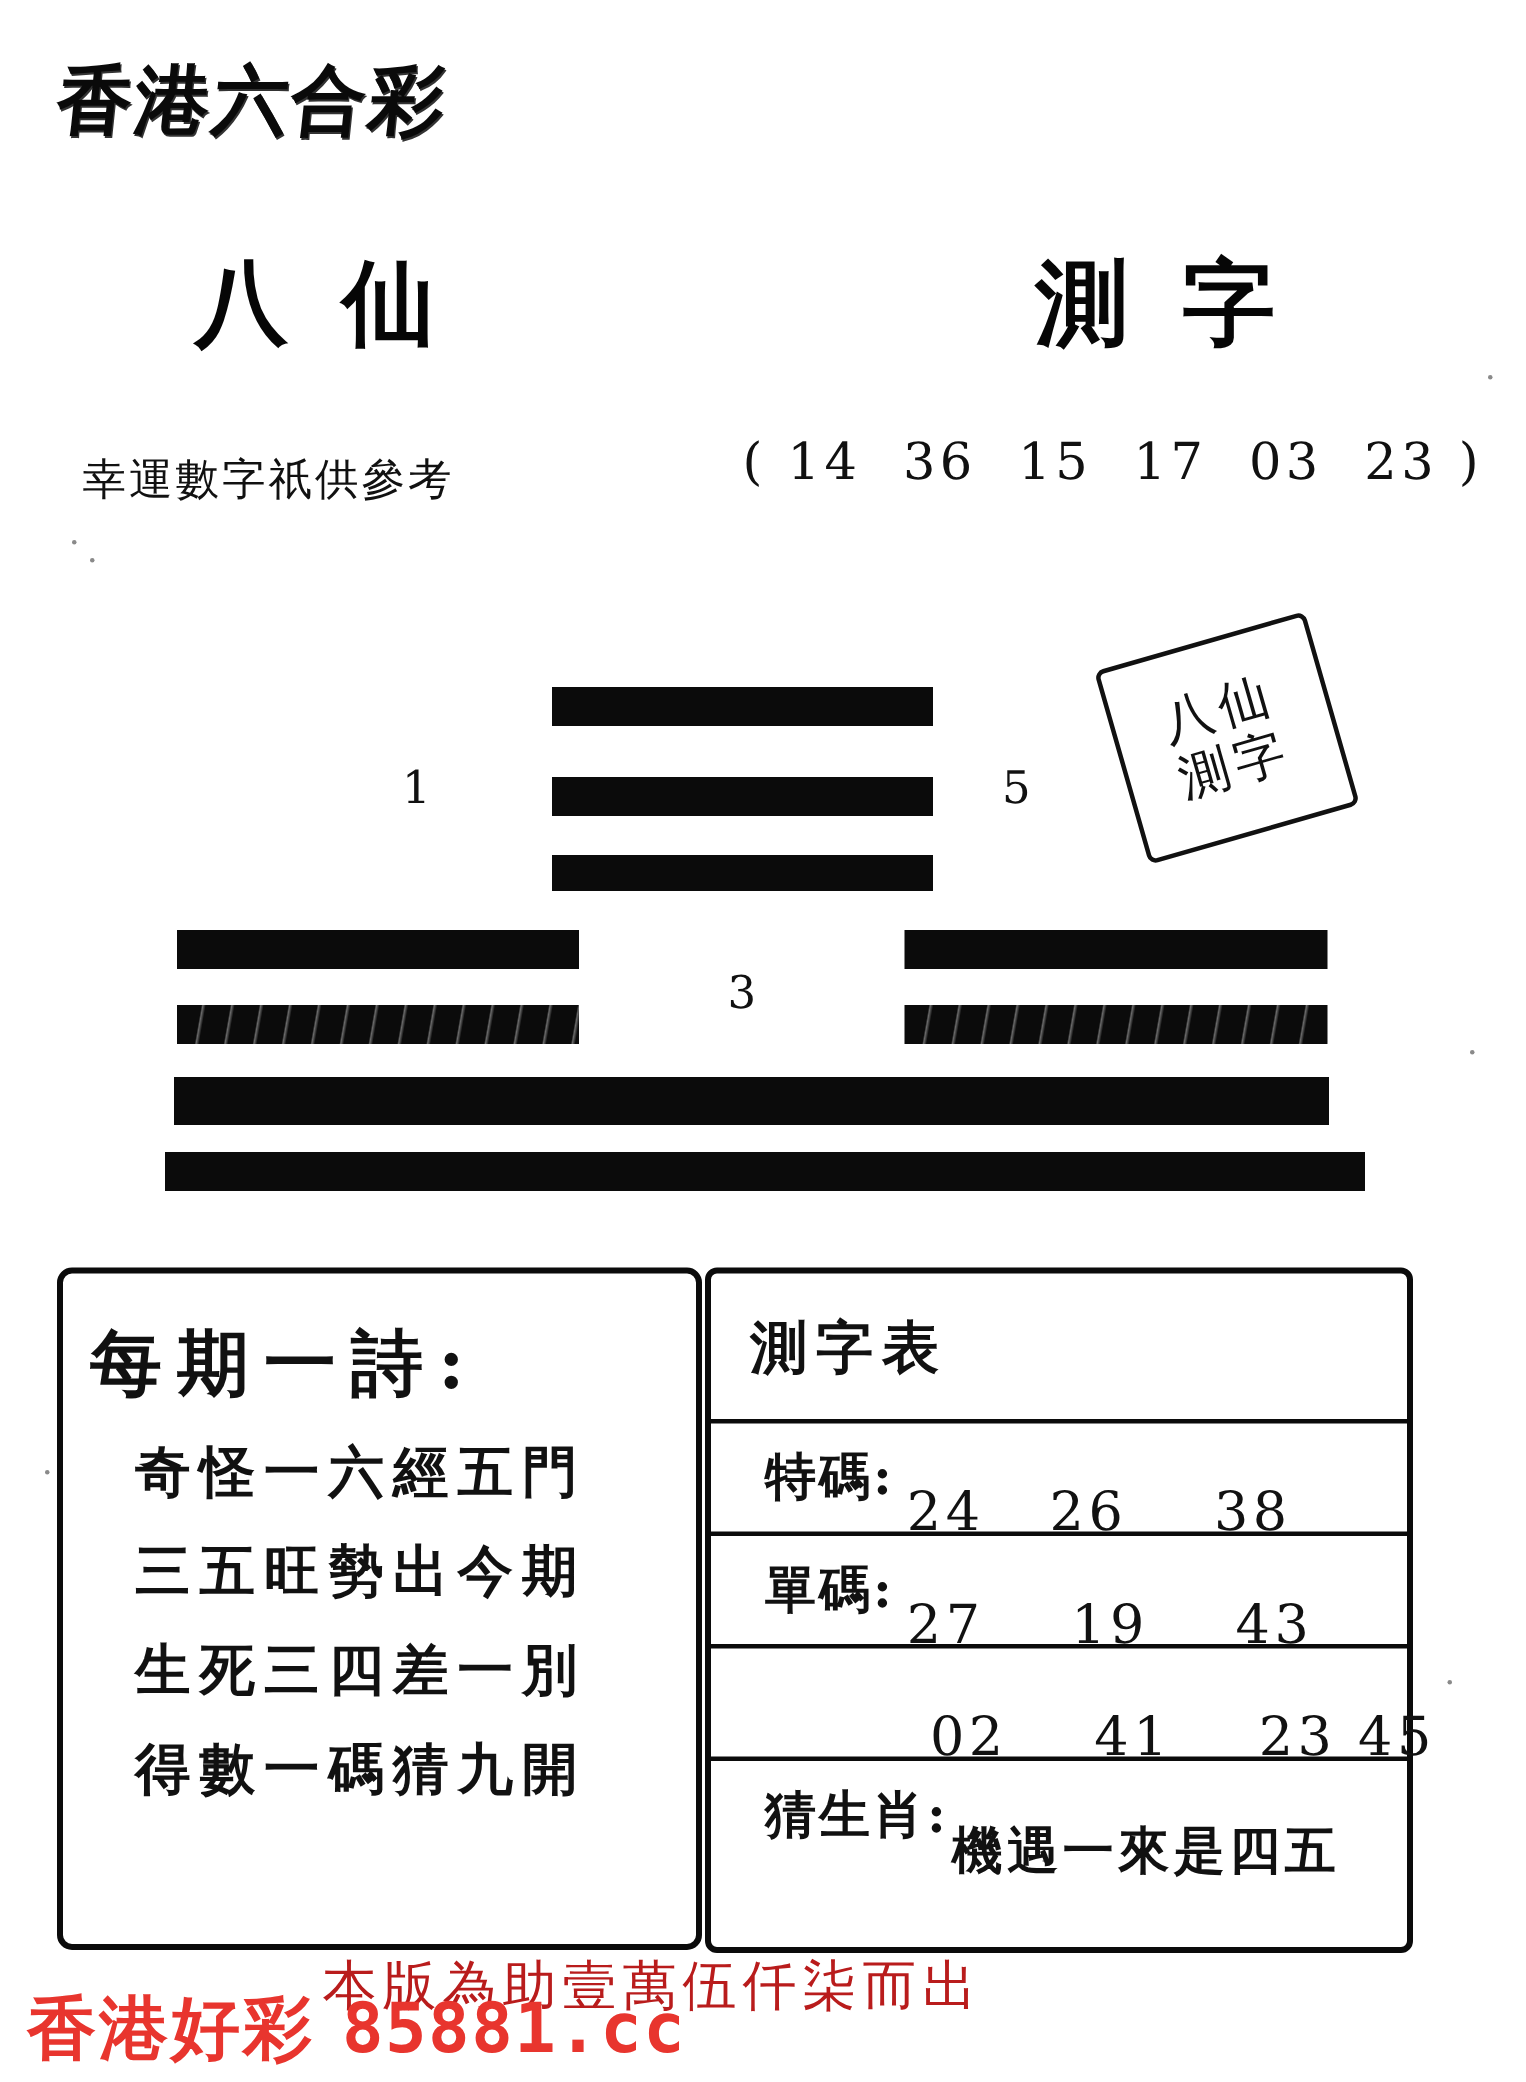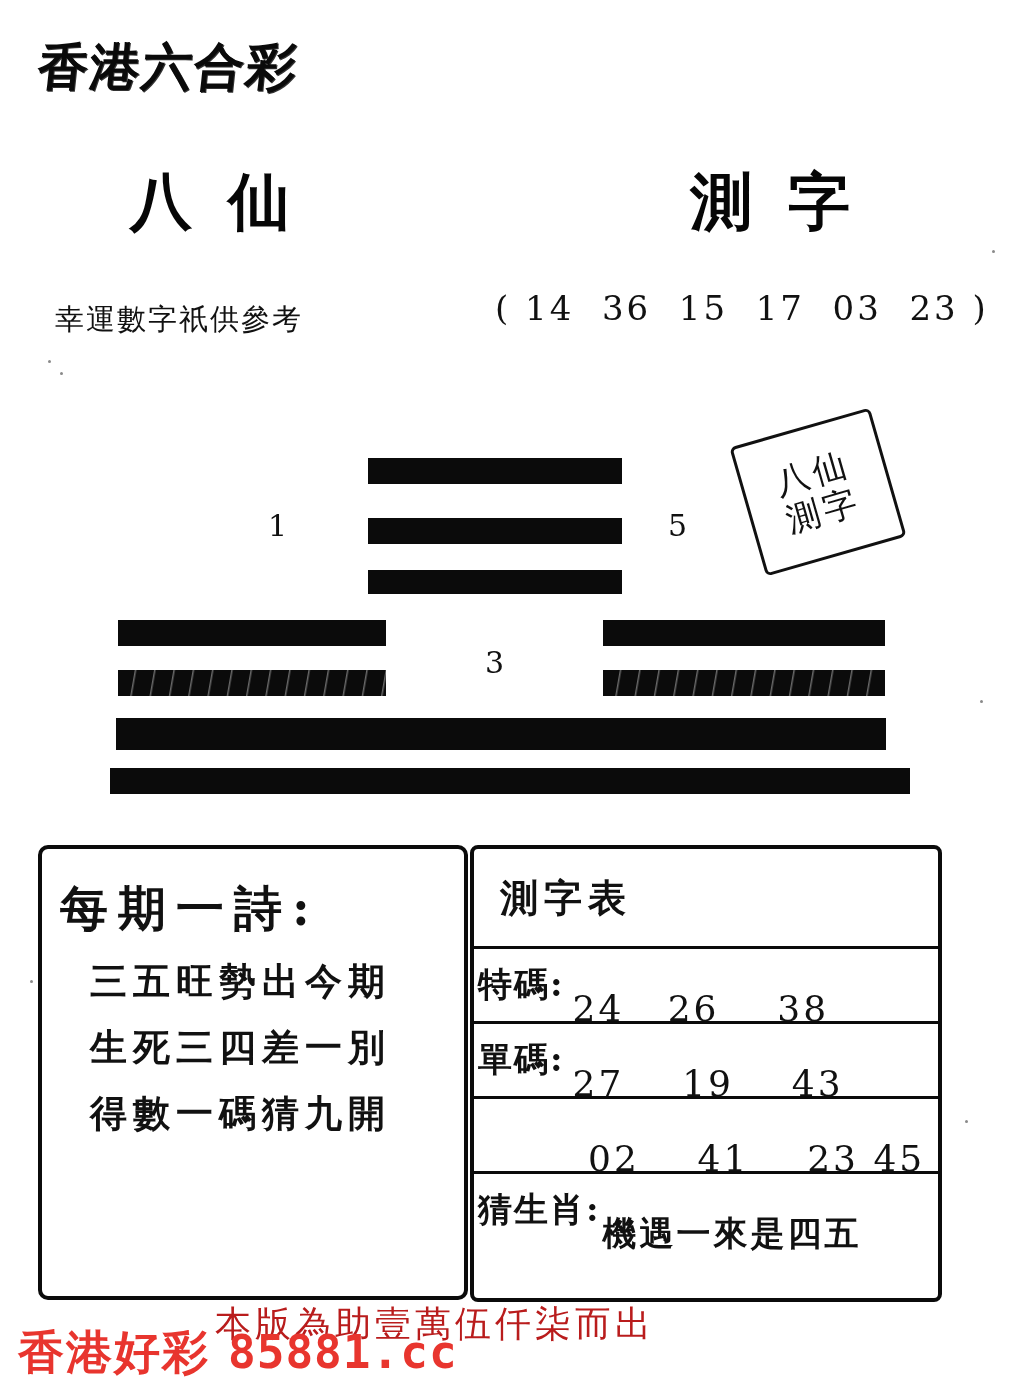--- a/index.html
+++ b/index.html
@@ -275,6 +275,7 @@
 
 <div class="panel-poem">
   <div class="poem-head">每期一詩:</div>
+  <div class="poem-line">奇怪一六經五門</div>
   <div class="poem-line">三五旺勢出今期</div>
   <div class="poem-line">生死三四差一別</div>
   <div class="poem-line">得數一碼猜九開</div>

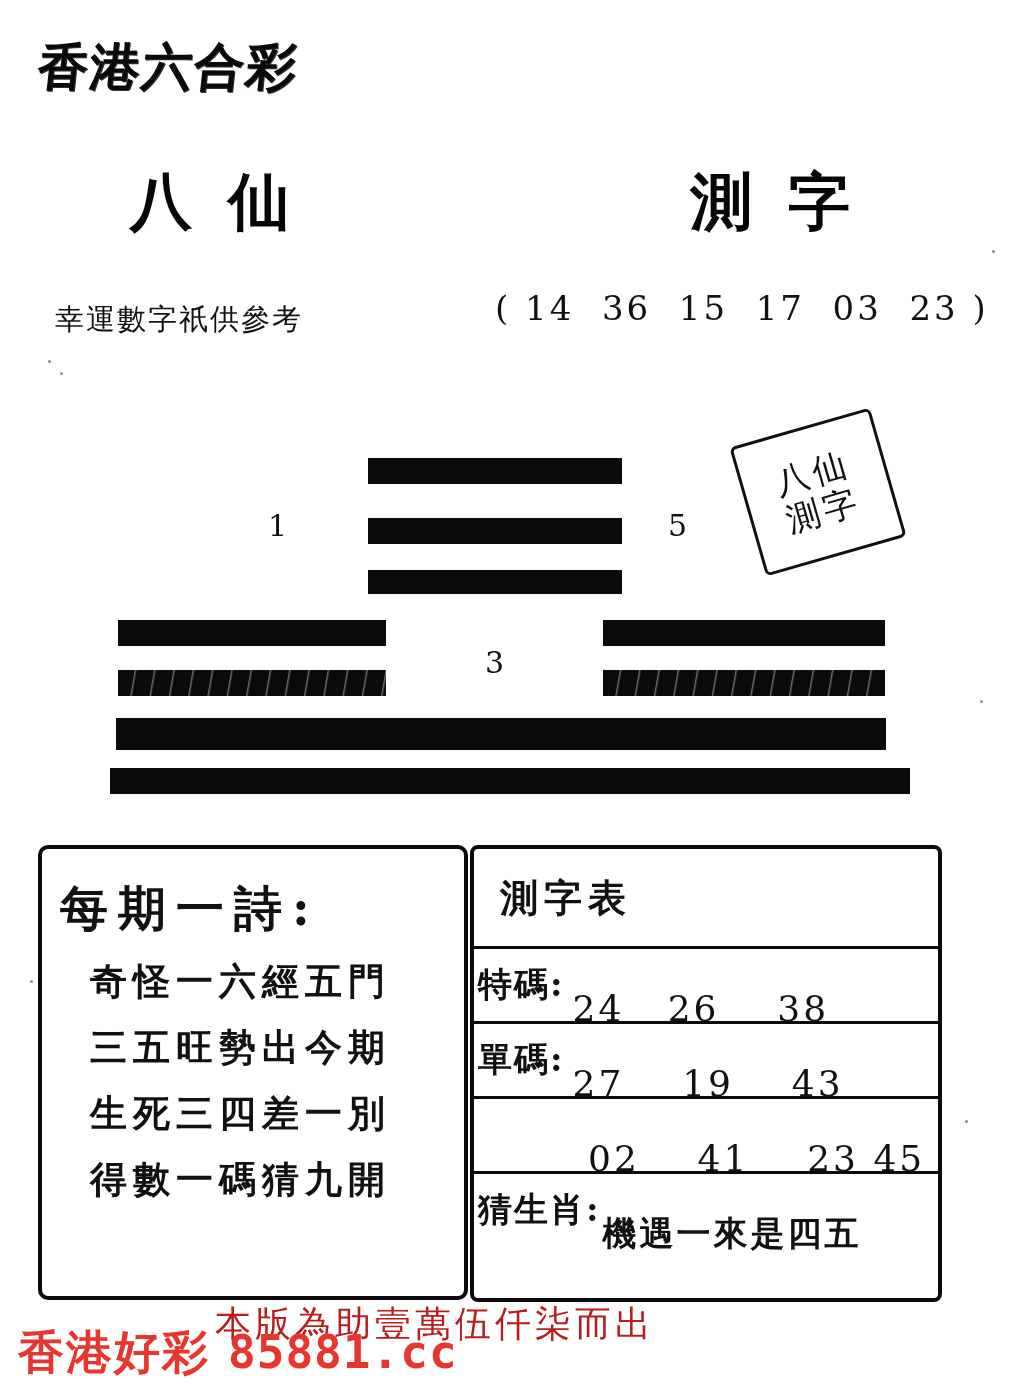--- a/index.html
+++ b/index.html
@@ -174,7 +174,7 @@
     display: flex;
     align-items: center;
     box-sizing: border-box;
-    padding-left: 4px;
+    padding-left: 36px;
   }
   .tbl-row.r1 { margin-top: 22px; }
   .tbl-label {

